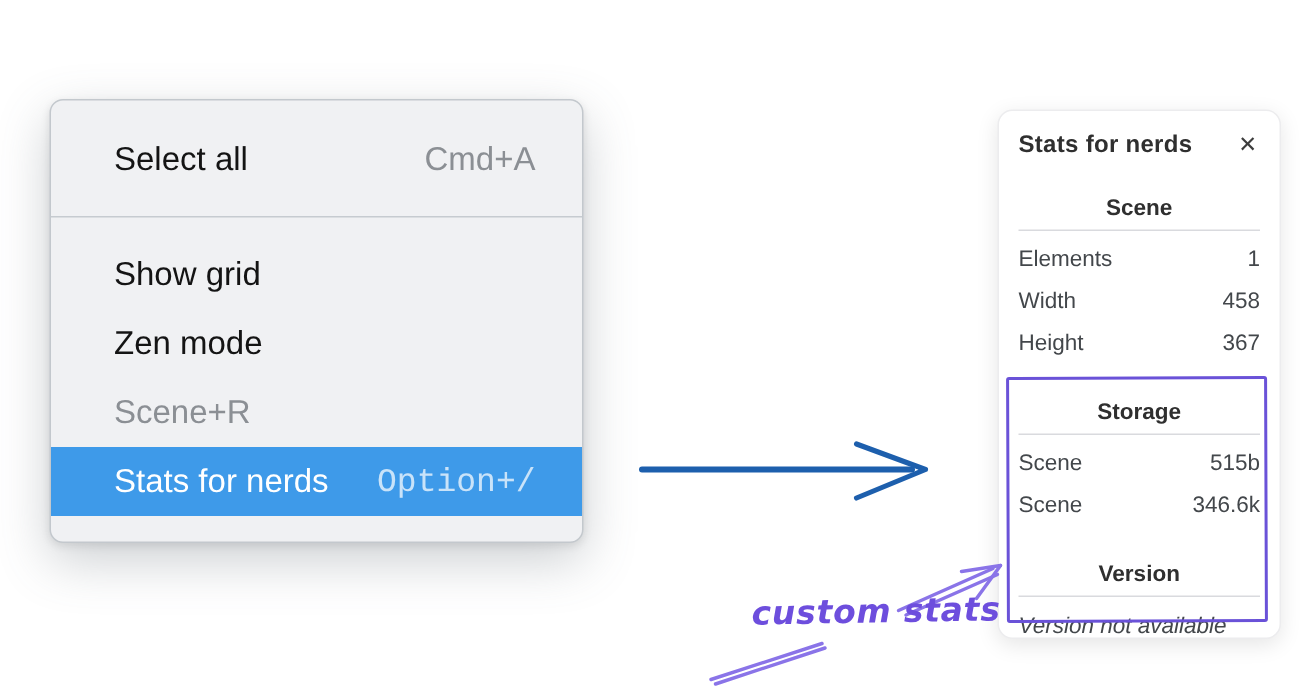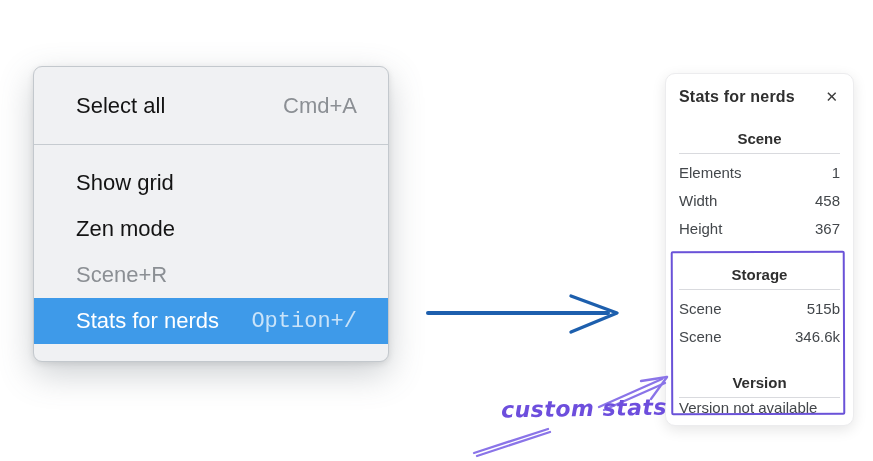--- a/index.html
+++ b/index.html
@@ -44,7 +44,7 @@
   .sec-rule { border:none; border-top:1px solid #d9dade; margin-top:6px; }
   .prow { display:flex; justify-content:space-between; margin-top:9px; line-height:19px; }
   .prow:first-of-type { margin-top:10px; }
-  .pnote { line-height:19px; }
+  .pnote { margin-top:10px; line-height:19px;font-style:italic; }
 
   
   .violet-box {

